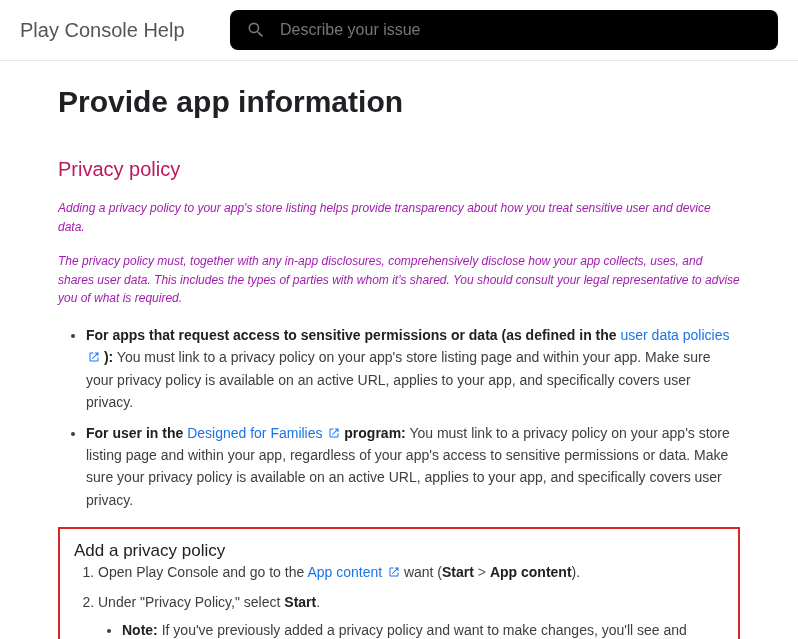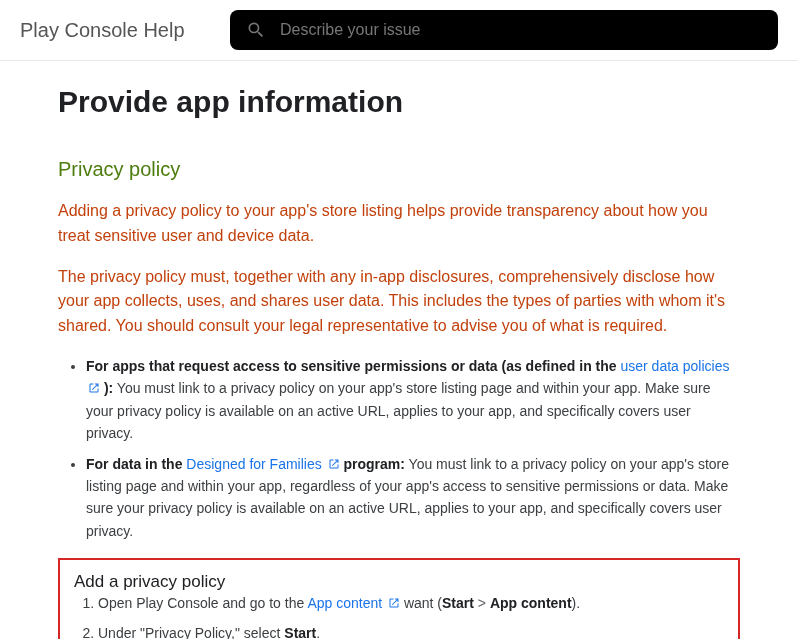--- a/index.html
+++ b/index.html
@@ -12,7 +12,7 @@
 .search-input::placeholder { color: #777; }
 .content { padding: 24px 58px 30px 58px; }
 .page-title { font-size: 30px; color: #202124; font-weight: 700; margin-bottom: 24px; }
-.section-title { font-size: 20px; color: #4d7c0f; font-weight: 400; margin-bottom: 18px; margin-top: 39px; }
+.section-title { font-size: 20px; color: #be185d; font-weight: 400; margin-bottom: 18px; margin-top: 39px; }
 .para { font-size: 16px; line-height: 1.55; color: #c2410c; margin-bottom: 16px; }
 ul.bullets { list-style: disc; padding-left: 28px; margin-bottom: 16px; }
 ul.bullets > li { font-size: 14px; line-height: 1.6; color: #3c4043; margin-bottom: 8px; }

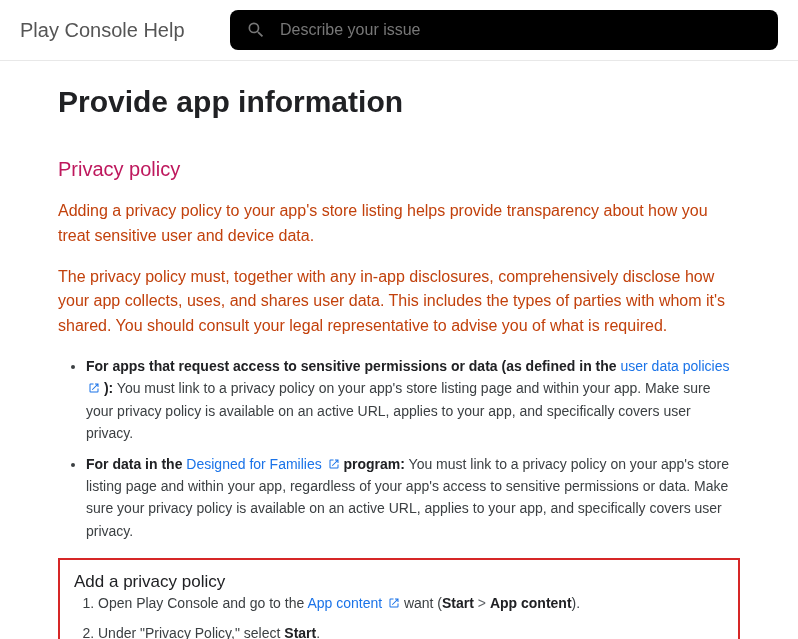--- a/index.html
+++ b/index.html
@@ -13,7 +13,7 @@
 .content { padding: 24px 58px 30px 58px; }
 .page-title { font-size: 30px; color: #202124; font-weight: 700; margin-bottom: 24px; }
 .section-title { font-size: 20px; color: #be185d; font-weight: 400; margin-bottom: 18px; margin-top: 39px; }
-.para { font-size: 16px; line-height: 1.55; color: #c2410c; margin-bottom: 16px; }
+.para { font-size: 12px; line-height: 1.55; color: #a21caf; margin-bottom: 16px; font-style: italic; }
 ul.bullets { list-style: disc; padding-left: 28px; margin-bottom: 16px; }
 ul.bullets > li { font-size: 14px; line-height: 1.6; color: #3c4043; margin-bottom: 8px; }
 .bold { font-weight: 700; color: #202124; }

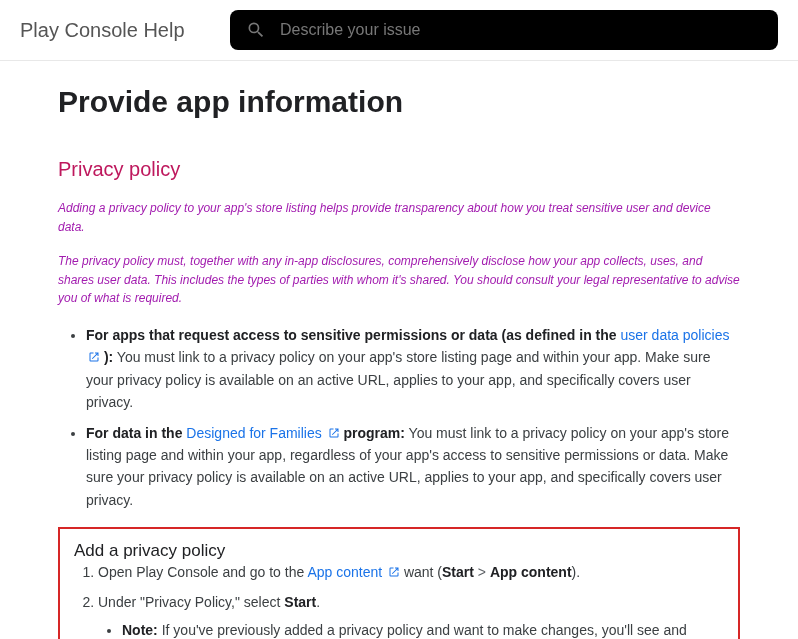--- a/index.html
+++ b/index.html
@@ -54,7 +54,7 @@
           </svg></a><span class="bold"> ):</span><span> You must link to a privacy policy on your app's store listing page and within your app. Make sure your privacy policy is available on an active URL, applies to your app, and specifically covers user privacy.</span>
     </li>
     <li>
-      <span class="bold">For data in the </span><a class="link" href="#"><span>Designed for Families</span> <svg class="ext-icon" width="12" height="12" viewBox="0 0 24 24" fill="#1a73e8">
+      <span class="bold">For user in the </span><a class="link" href="#"><span>Designed for Families</span> <svg class="ext-icon" width="12" height="12" viewBox="0 0 24 24" fill="#1a73e8">
             <path d="M19 19H5V5h6V3H5a2 2 0 0 0-2 2v14a2 2 0 0 0 2 2h14a2 2 0 0 0 2-2v-6h-2v6zM14 3v2h3.59l-9.83 9.83 1.41 1.41L19 6.41V10h2V3h-7z"></path>
           </svg></a><span class="bold">  program:</span><span> You must link to a privacy policy on your app's store listing page and within your app, regardless of your app's access to sensitive permissions or data. Make sure your privacy policy is available on an active URL, applies to your app, and specifically covers user privacy.</span>
     </li>

